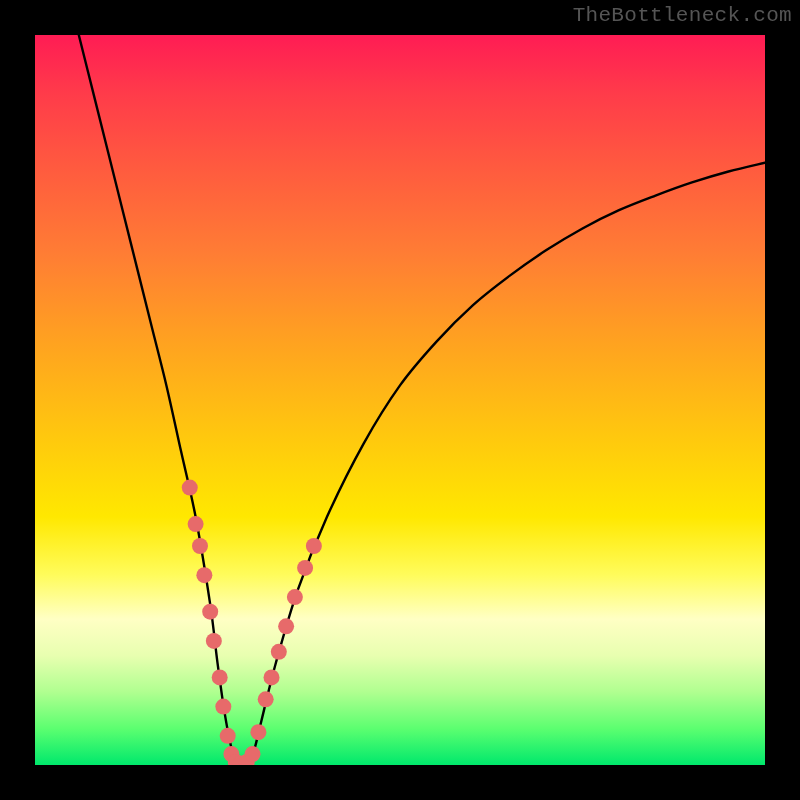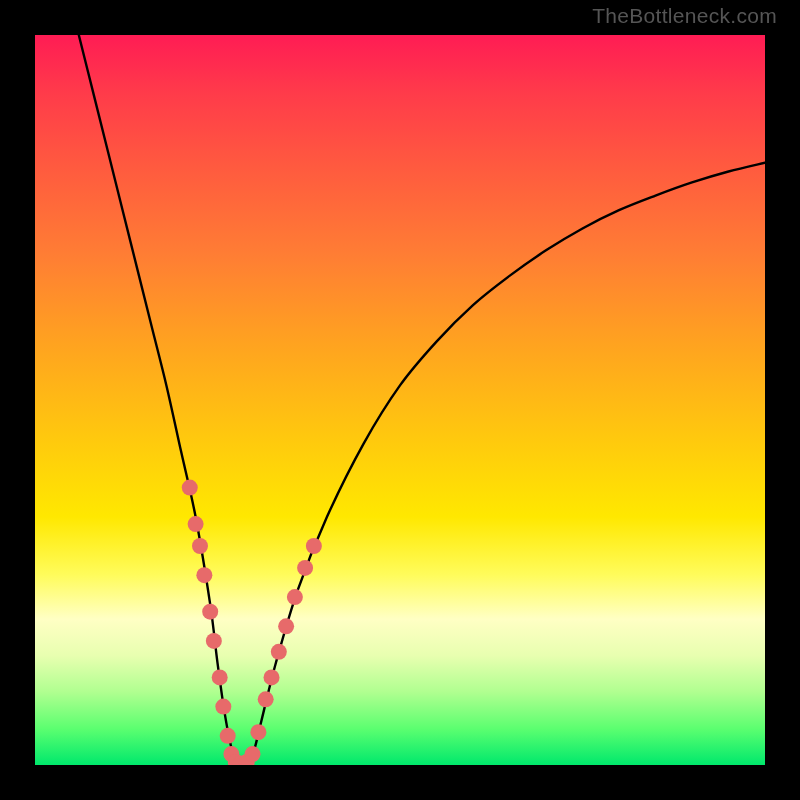--- a/index.html
+++ b/index.html
@@ -20,13 +20,13 @@
   .watermark {
     position: absolute;
     top: 4px;
-    right: 23px;
+    right: 8px;
     color: #555;
     font-size: 21px;
     font-weight: 500;
     letter-spacing: 0.3px;
     z-index: 20;
-    font-family: Liberation Sans, sans-serif;
+    font-family: Liberation Mono, monospace;
   }
   .plot-area {
     position: absolute;

